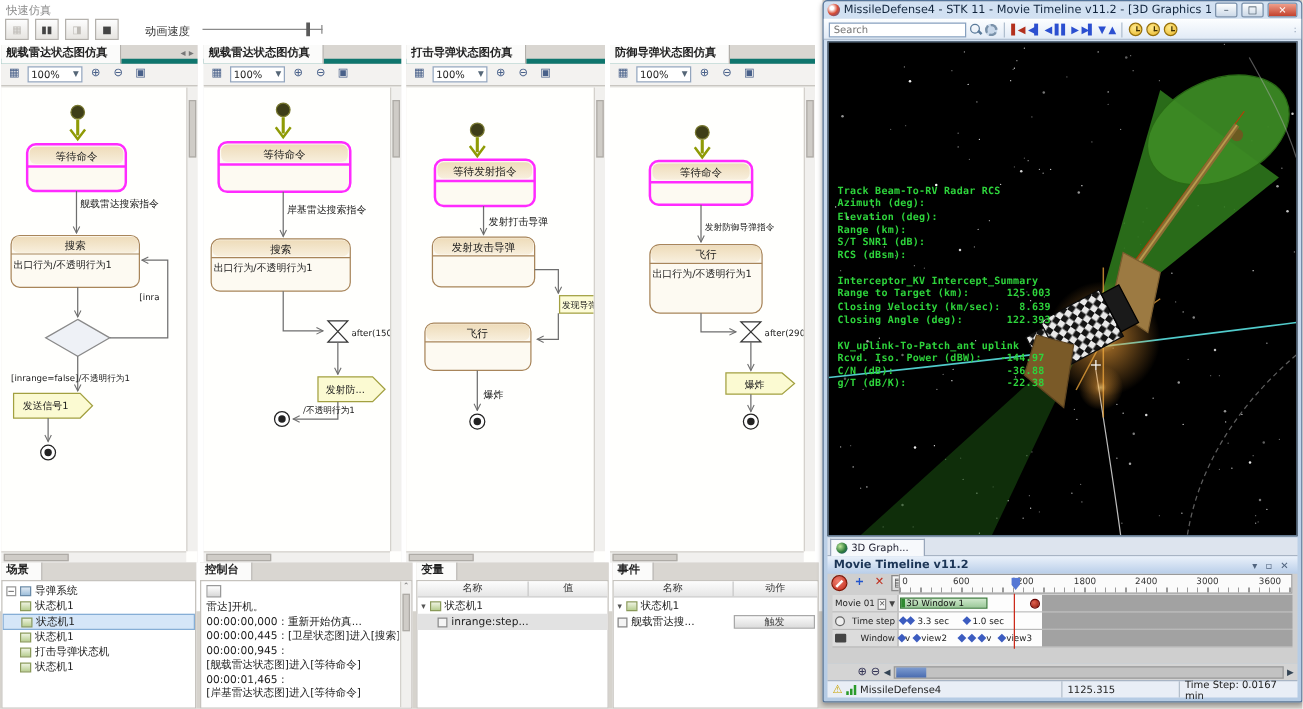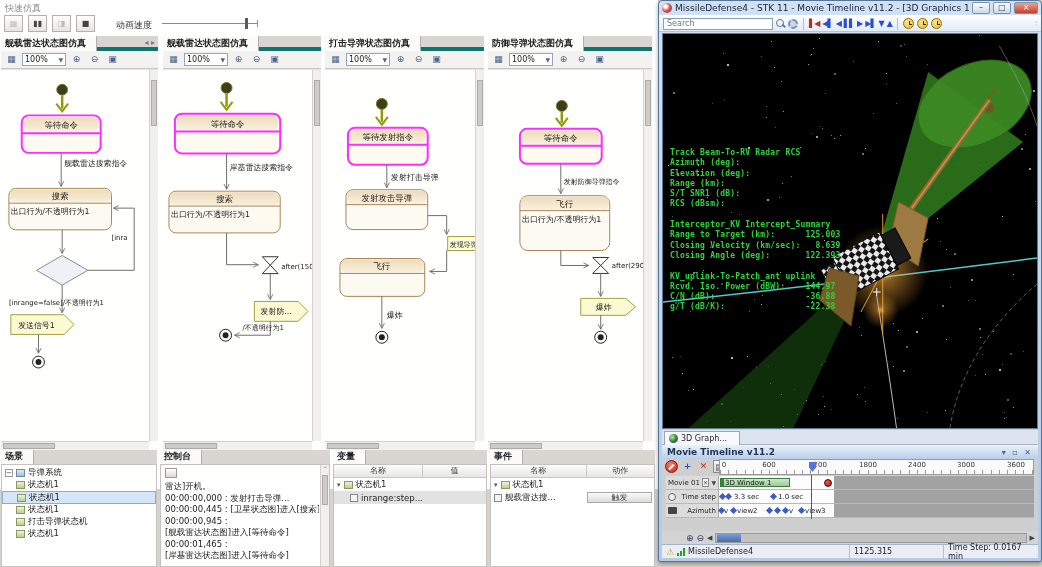--- a/index.html
+++ b/index.html
@@ -444,7 +444,7 @@
       <div class="clog">
         <div class="eraser"></div>
         <div class="ln">雷达]开机。</div>
-        <div class="ln">00:00:00,000 : 发射打击导弹...</div>
+        <div class="ln">00:00:00,000 : 重新开始仿真...</div>
         <div class="ln">00:00:00,445 : [卫星状态图]进入[搜索]</div>
         <div class="ln">00:00:00,945 :</div>
         <div class="ln">[舰载雷达状态图]进入[等待命令]</div>

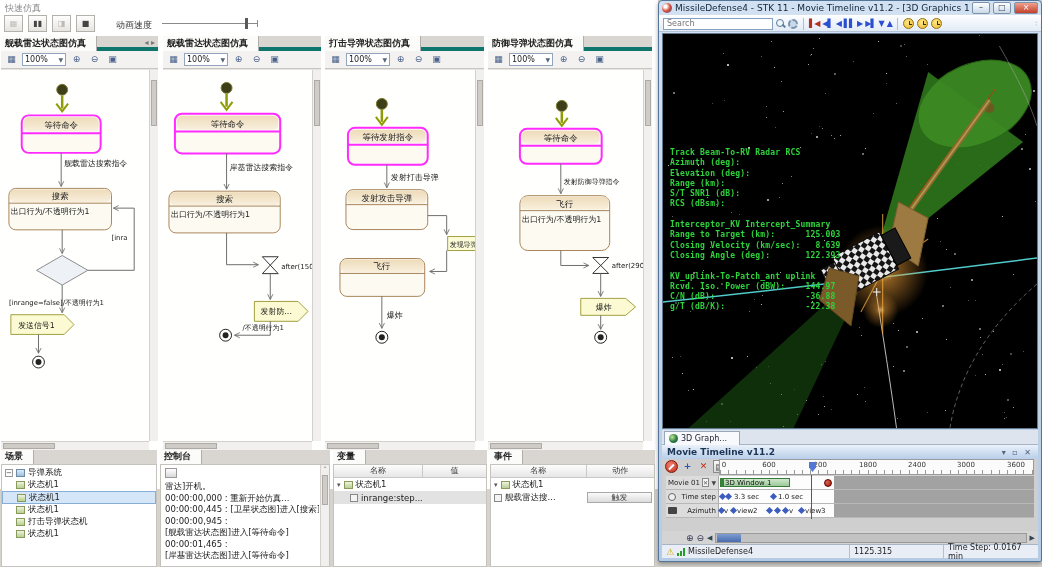--- a/index.html
+++ b/index.html
@@ -821,7 +821,7 @@
       <div class="mrow" style="top:28px">
         <span class="mlab">
             <span class="camico"></span>
-            <span class="rlab">Azimuth</span>
+            <span class="rlab">Window</span>
           </span>
         <span class="mcont">
           <span class="dia" style="left:0"></span>

